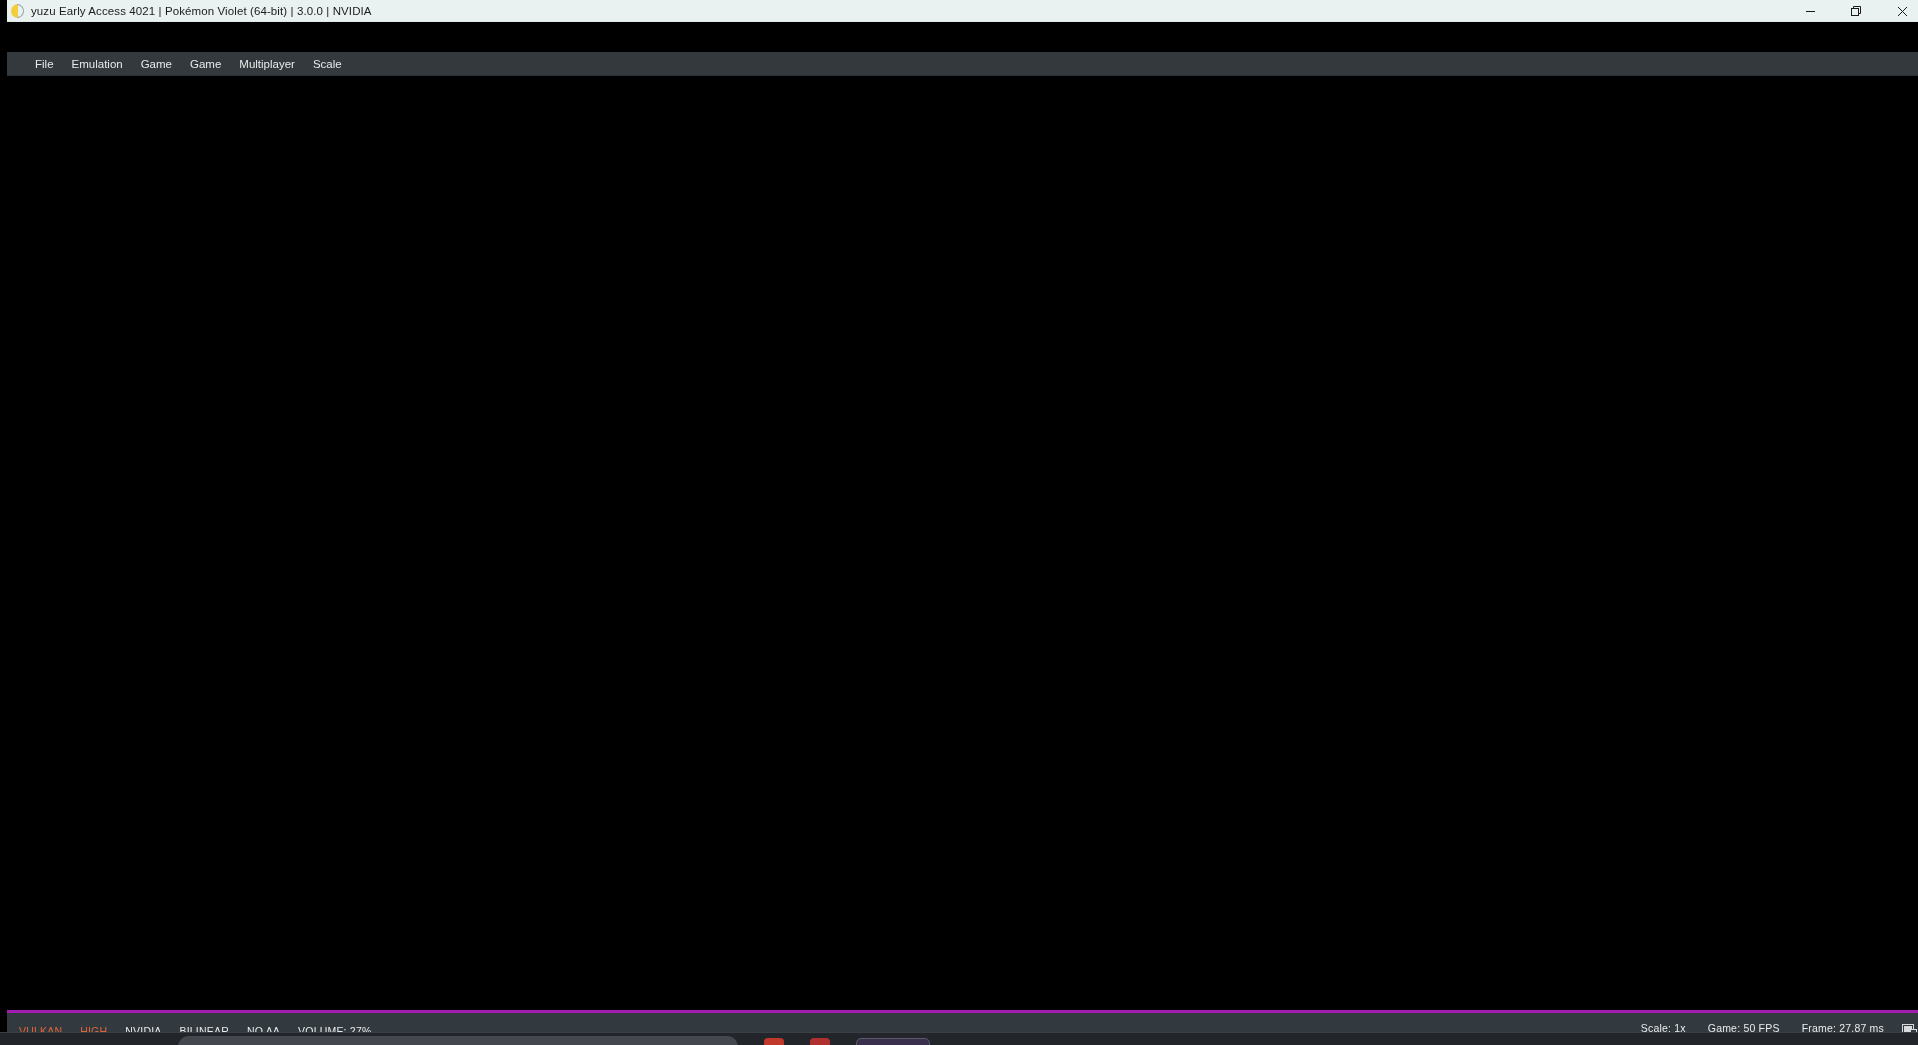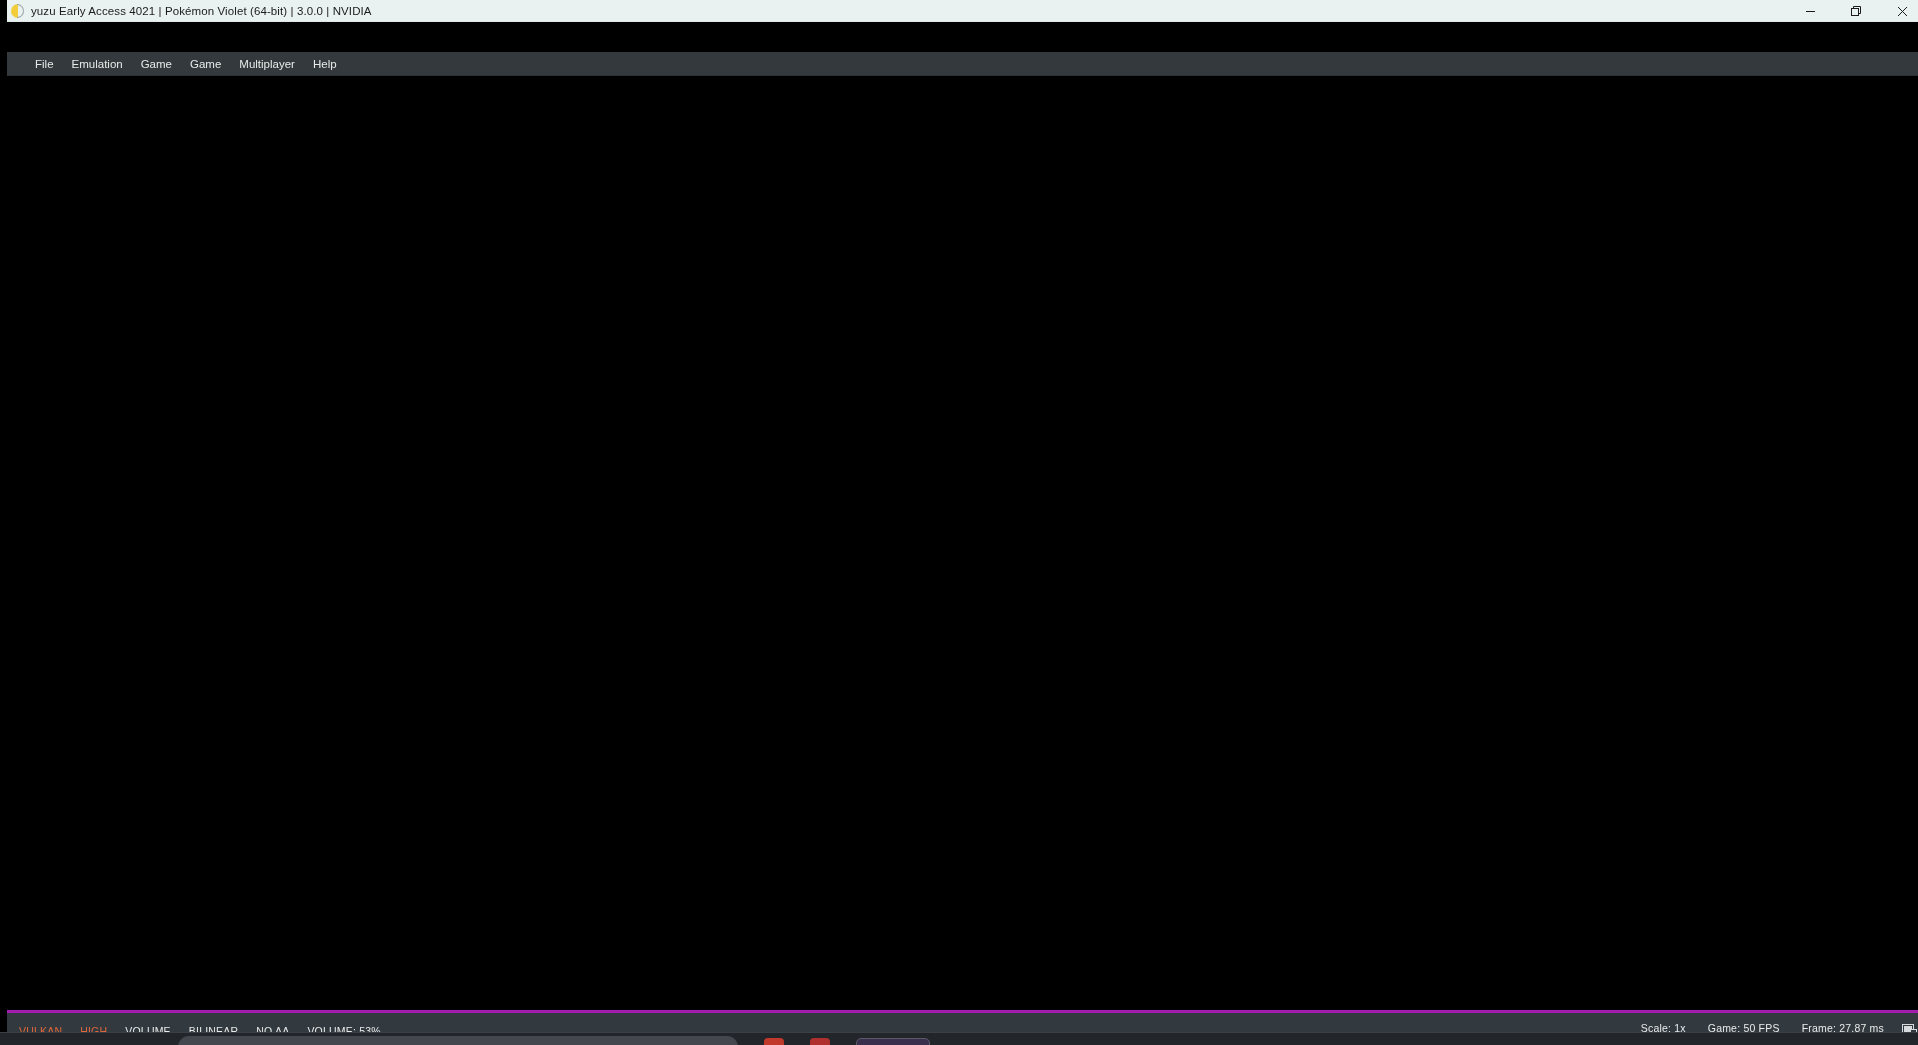--- a/index.html
+++ b/index.html
@@ -189,7 +189,7 @@
     <div class="menu-item">Game</div>
     <div class="menu-item">Game</div>
     <div class="menu-item">Multiplayer</div>
-    <div class="menu-item">Help</div>
+    <div class="menu-item">Scale</div>
   </div>
 
   <div id="render-surface"></div>

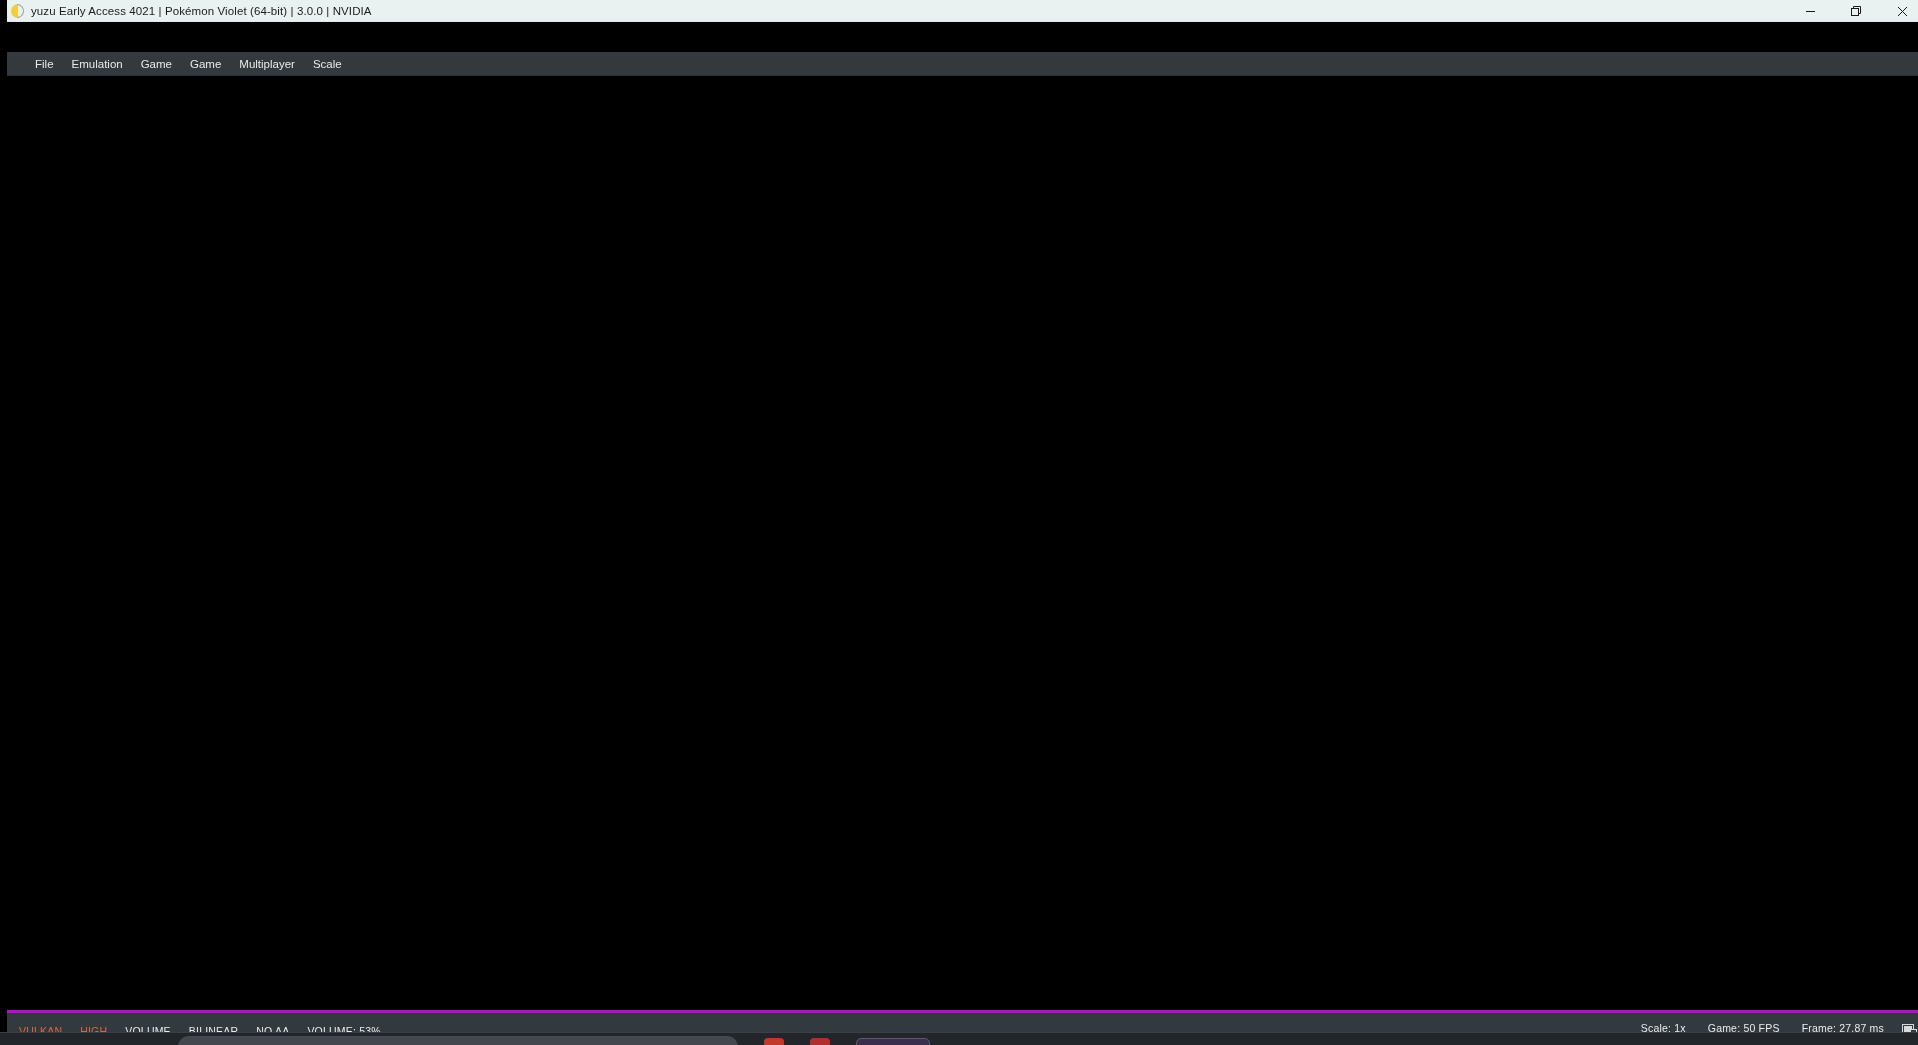--- a/index.html
+++ b/index.html
@@ -198,7 +198,7 @@
     <div id="status-left">
       <div class="status-chip accent">VULKAN</div>
       <div class="status-chip accent">HIGH</div>
-      <div class="status-chip">VOLUME</div>
+      <div class="status-chip">NVIDIA</div>
       <div class="status-chip">BILINEAR</div>
       <div class="status-chip">NO AA</div>
       <div class="status-chip">VOLUME: 53%</div>

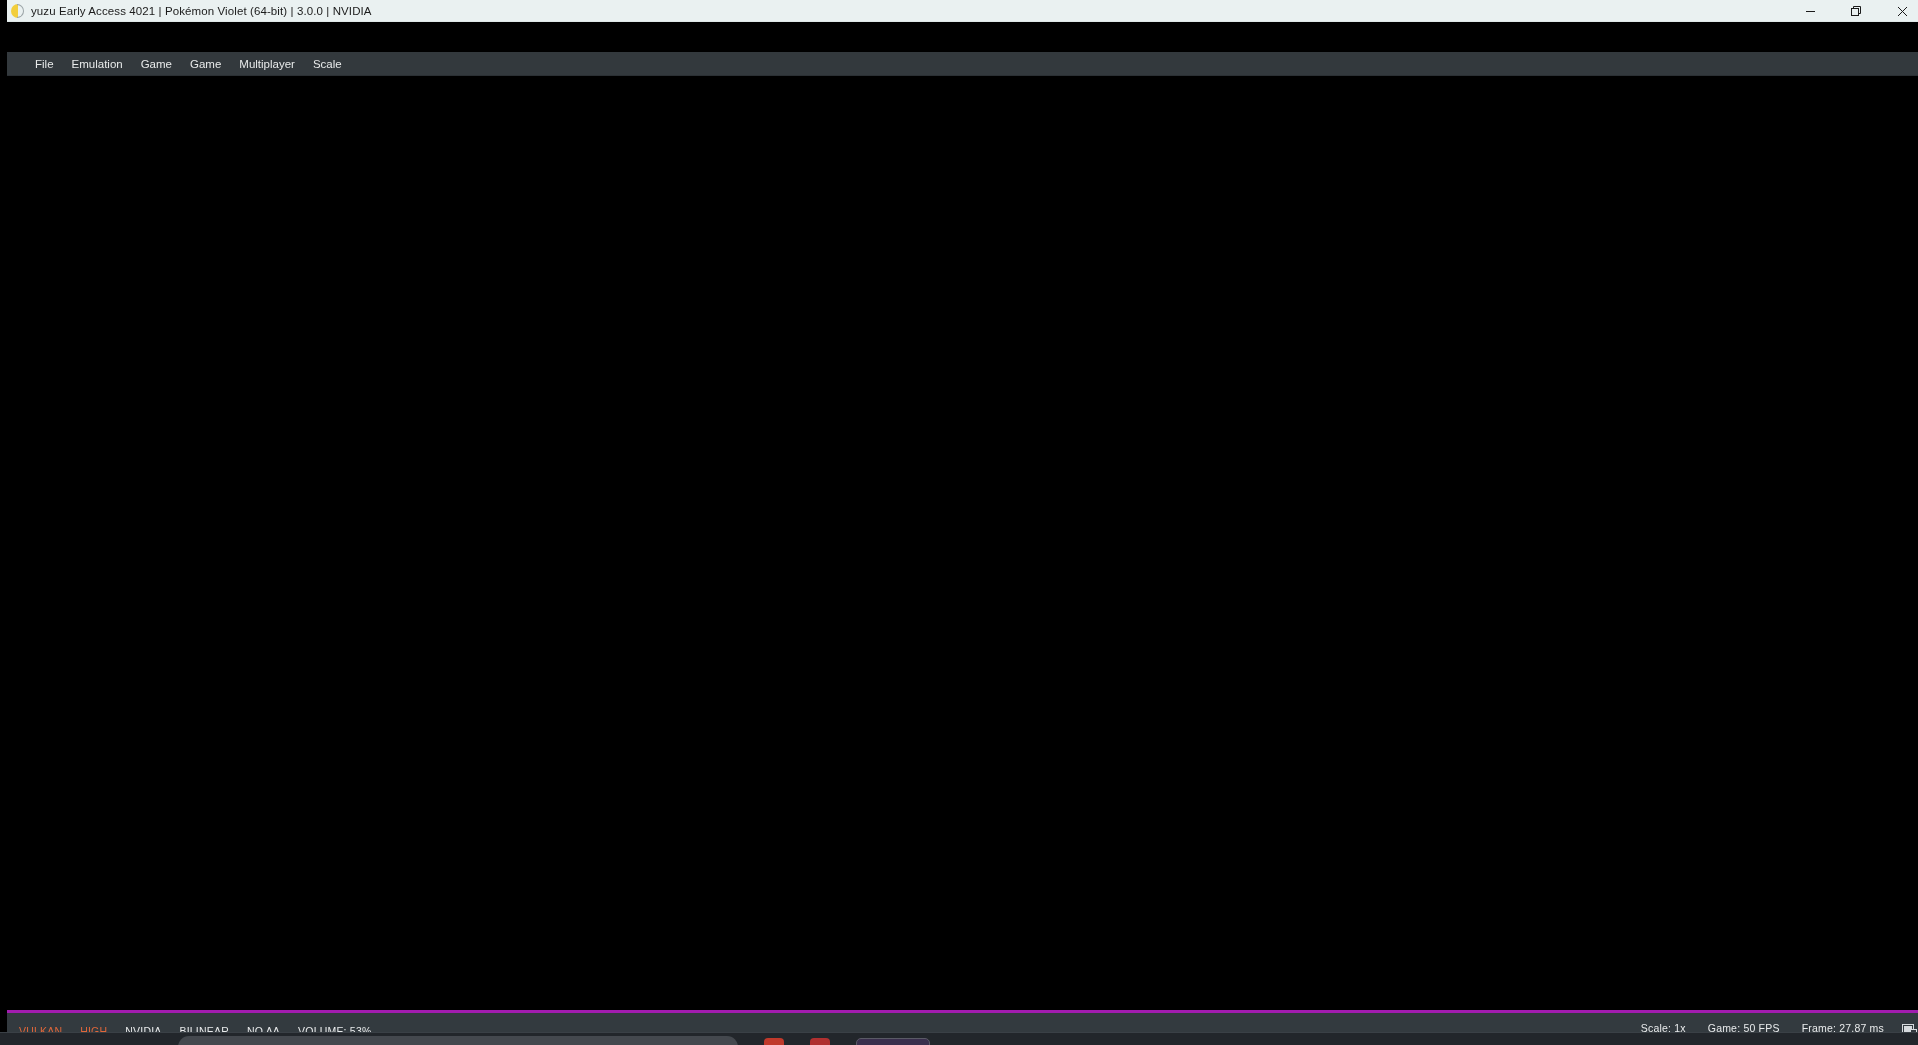--- a/index.html
+++ b/index.html
@@ -201,7 +201,7 @@
       <div class="status-chip">NVIDIA</div>
       <div class="status-chip">BILINEAR</div>
       <div class="status-chip">NO AA</div>
-      <div class="status-chip">VOLUME: 53%</div>
+      <div class="status-chip">VOLUME: 27%</div>
     </div>
 
     <div id="status-right">

